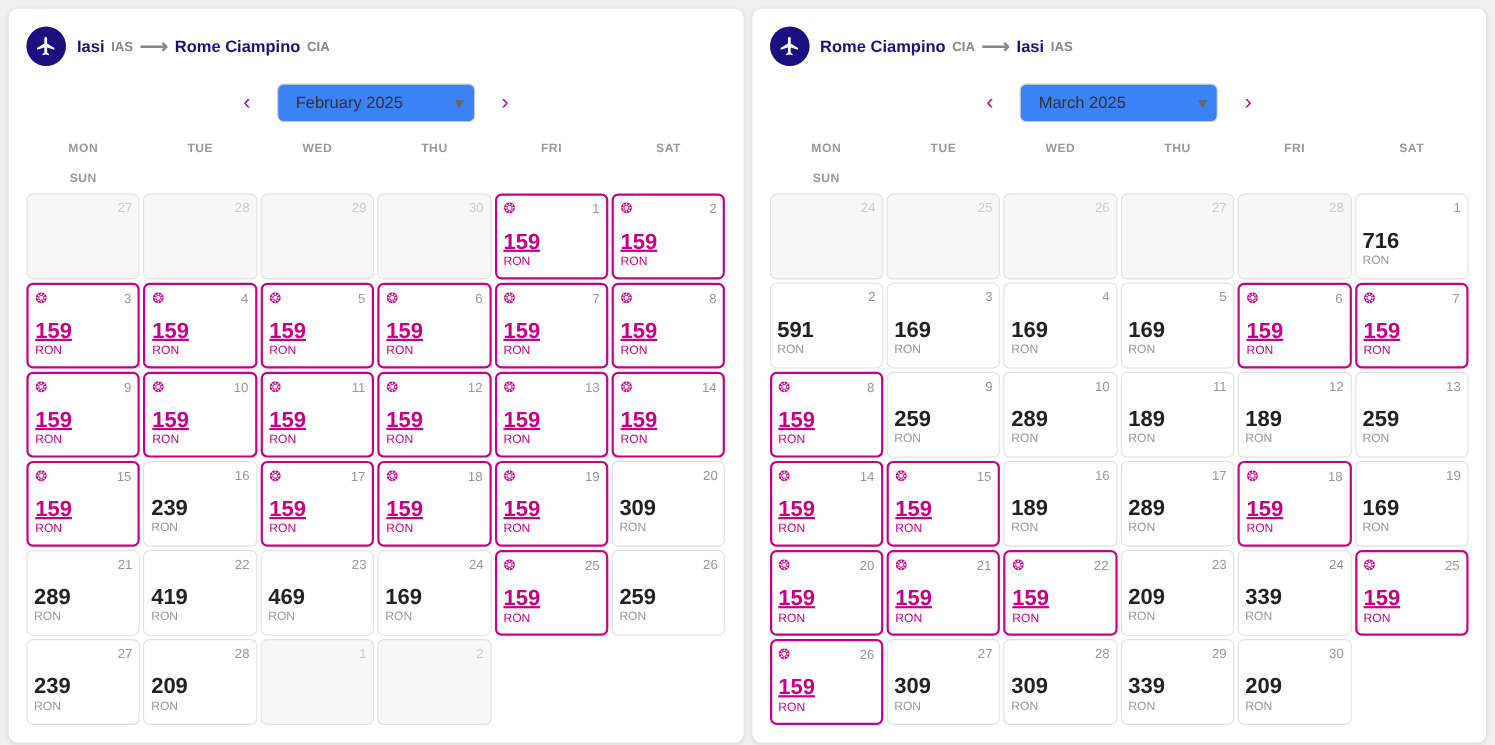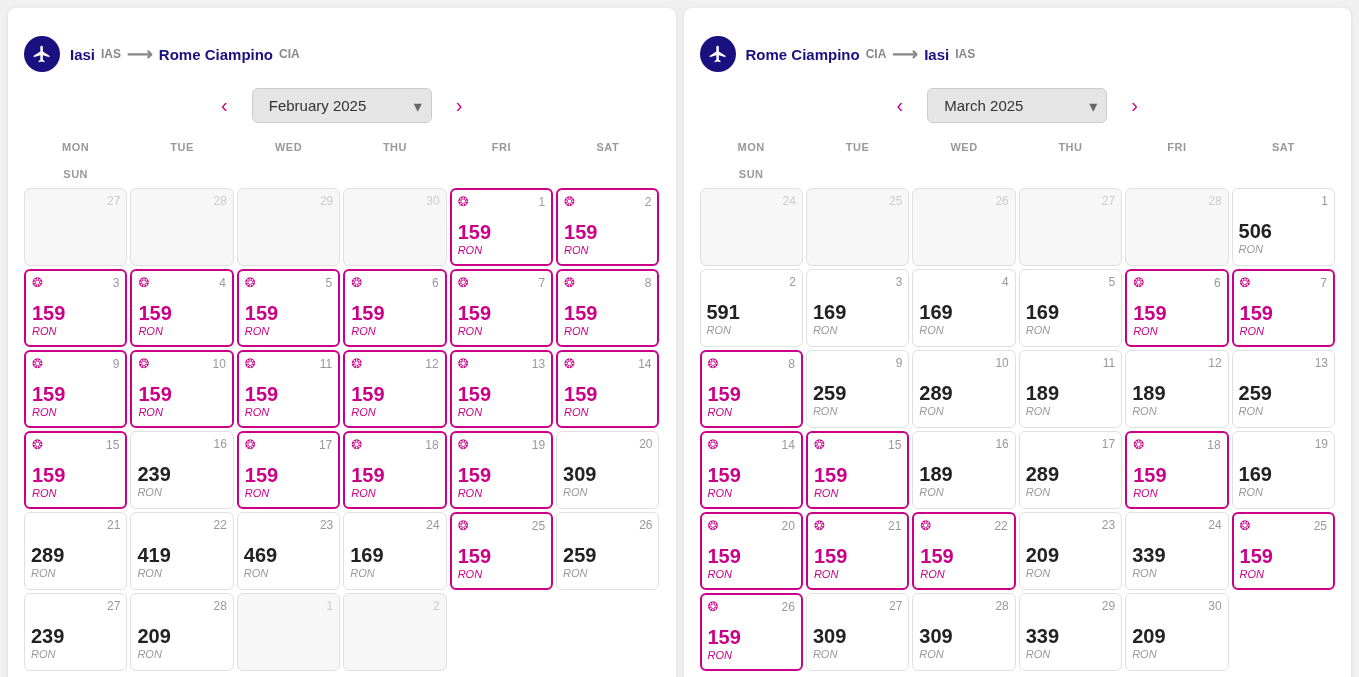--- a/index.html
+++ b/index.html
@@ -22,7 +22,6 @@
       display: flex;
       align-items: center;
       margin-bottom: 16px;
-      margin-top: 12px;
     }
     .route-icon {
       width: 36px;

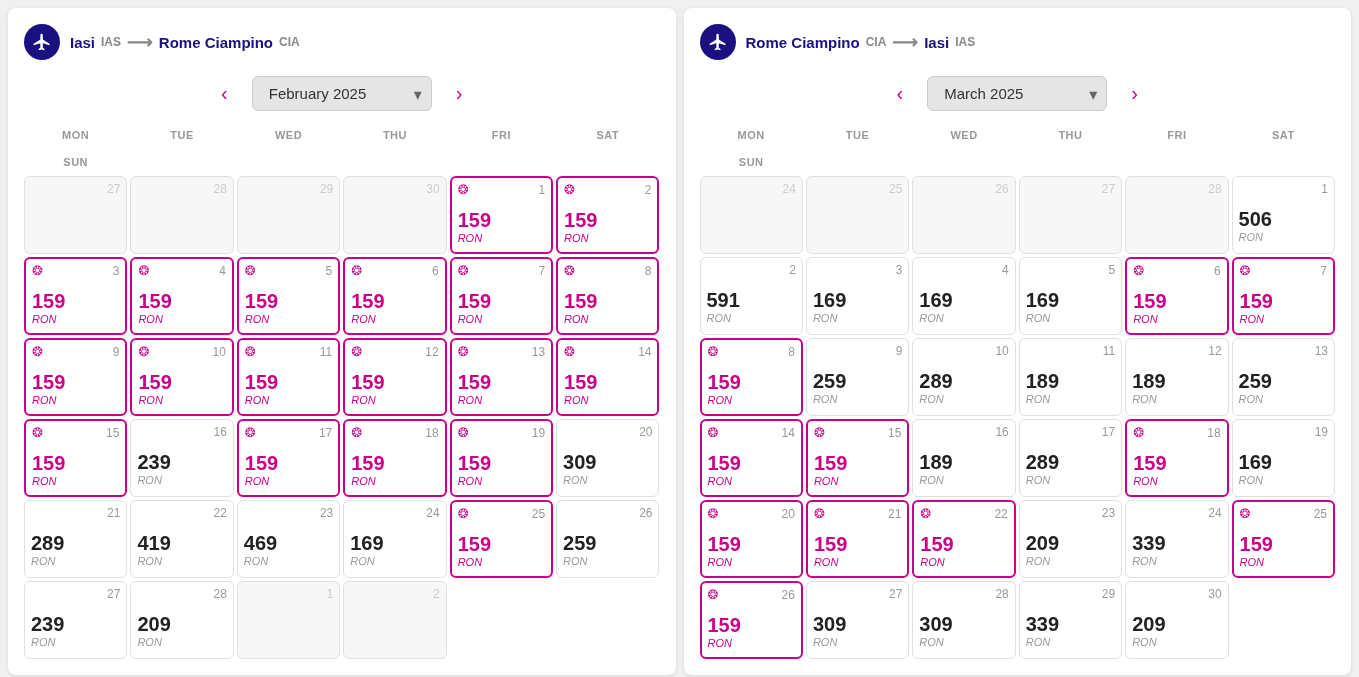--- a/index.html
+++ b/index.html
@@ -70,7 +70,7 @@
       padding: 8px 32px 8px 16px;
       font-size: 15px;
       color: #333;
-      background: #e5e5e5;
+      background: #3b82f6;
       appearance: none;
       cursor: pointer;
       min-width: 180px;

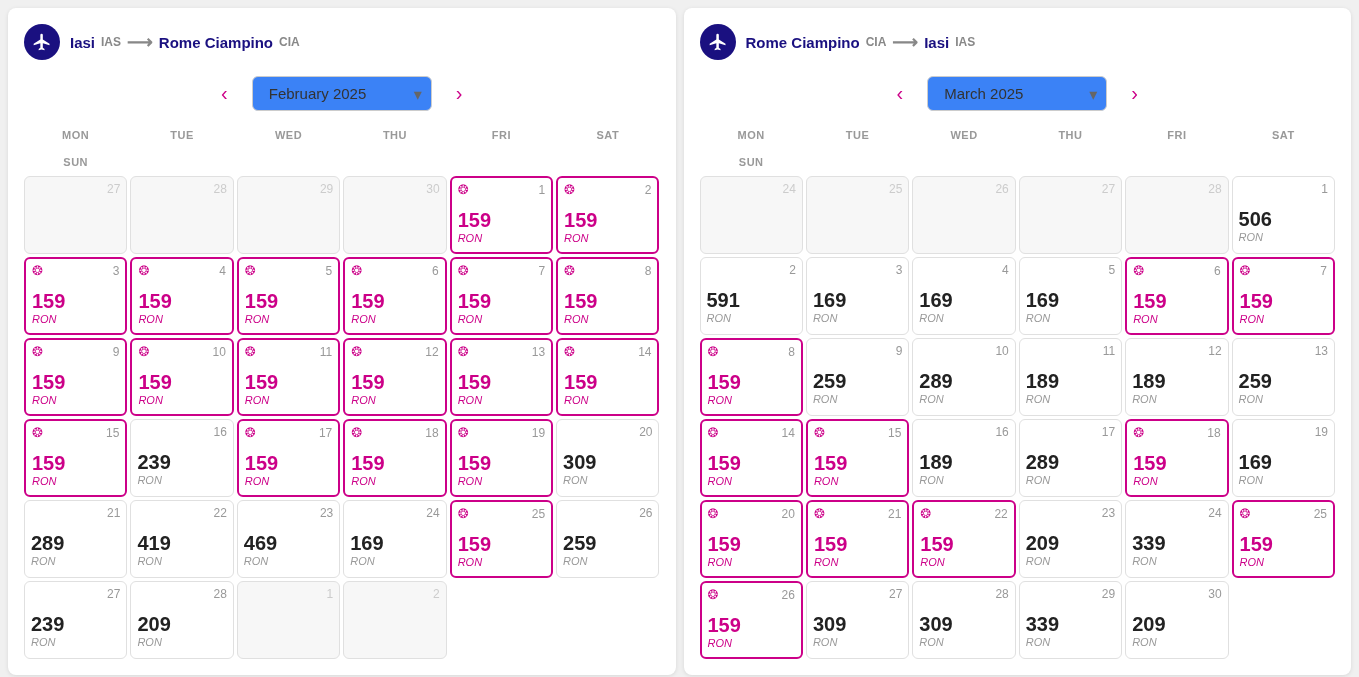--- a/index.html
+++ b/index.html
@@ -127,7 +127,7 @@
       display: block;
       margin-top: 12px;
     }
-    .cal-cell.highlighted .price { color: #cc0088; }
+    .cal-cell.highlighted .price { color: #cc0088; text-decoration: underline; }
     .cal-cell .currency {
       font-size: 11px;
       color: #999;

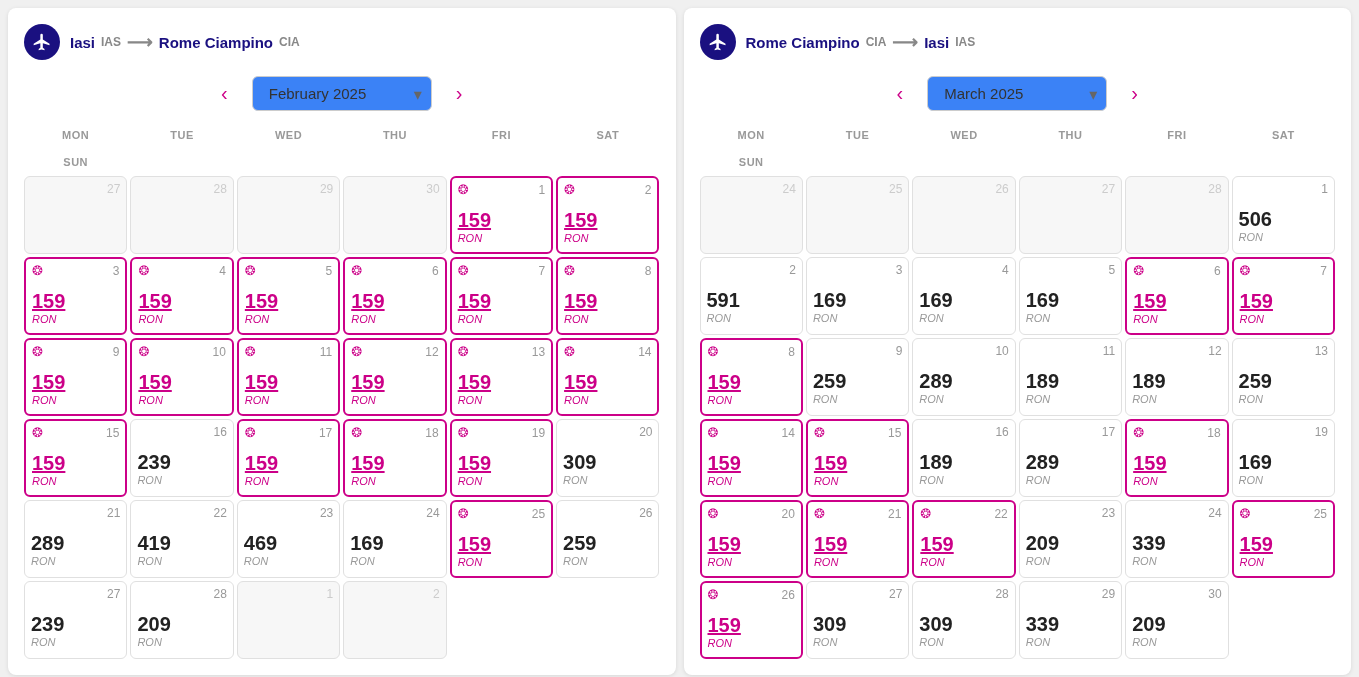--- a/index.html
+++ b/index.html
@@ -421,7 +421,7 @@
       </div>
       <div class="cal-cell">
         <span class="day-num">1</span>
-        <span class="price">506</span>
+        <span class="price">716</span>
         <span class="currency">RON</span>
       </div>
       <div class="cal-cell">

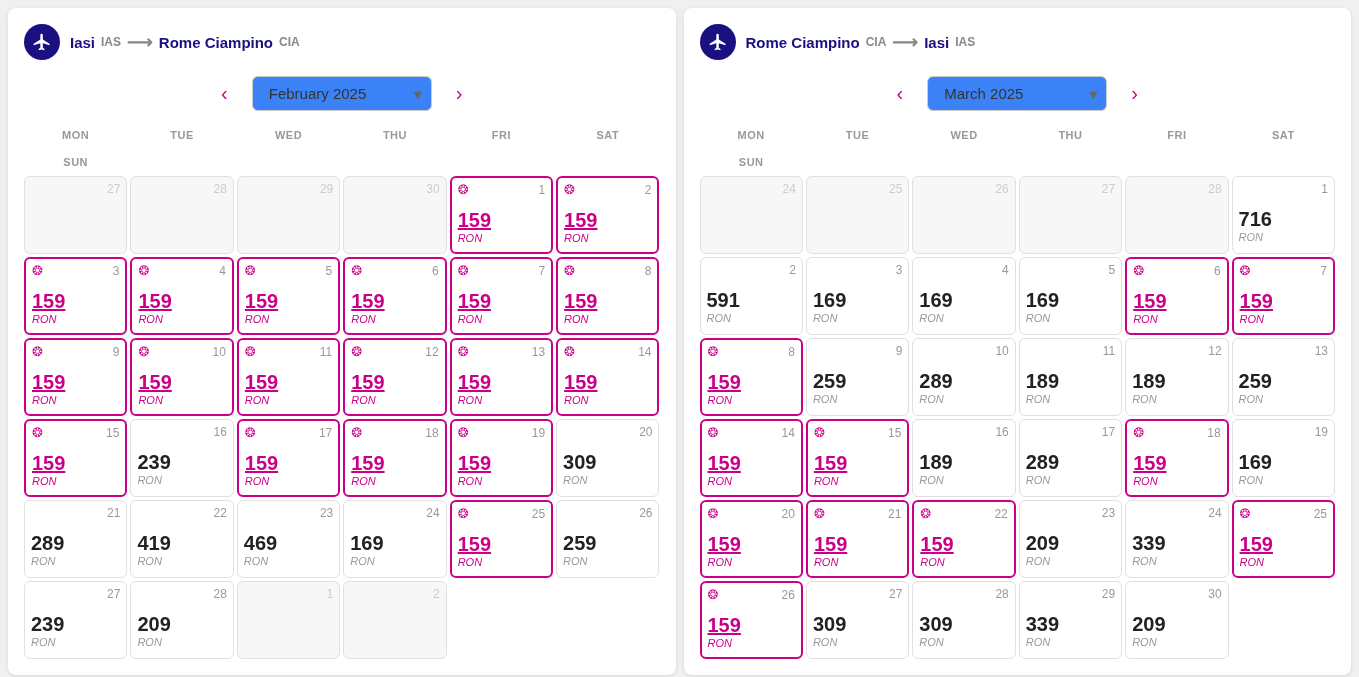--- a/index.html
+++ b/index.html
@@ -132,7 +132,6 @@
       font-size: 11px;
       color: #999;
       display: block;
-      font-style: italic;
     }
     .cal-cell.highlighted .currency { color: #cc0088; }
     .star-icon {

